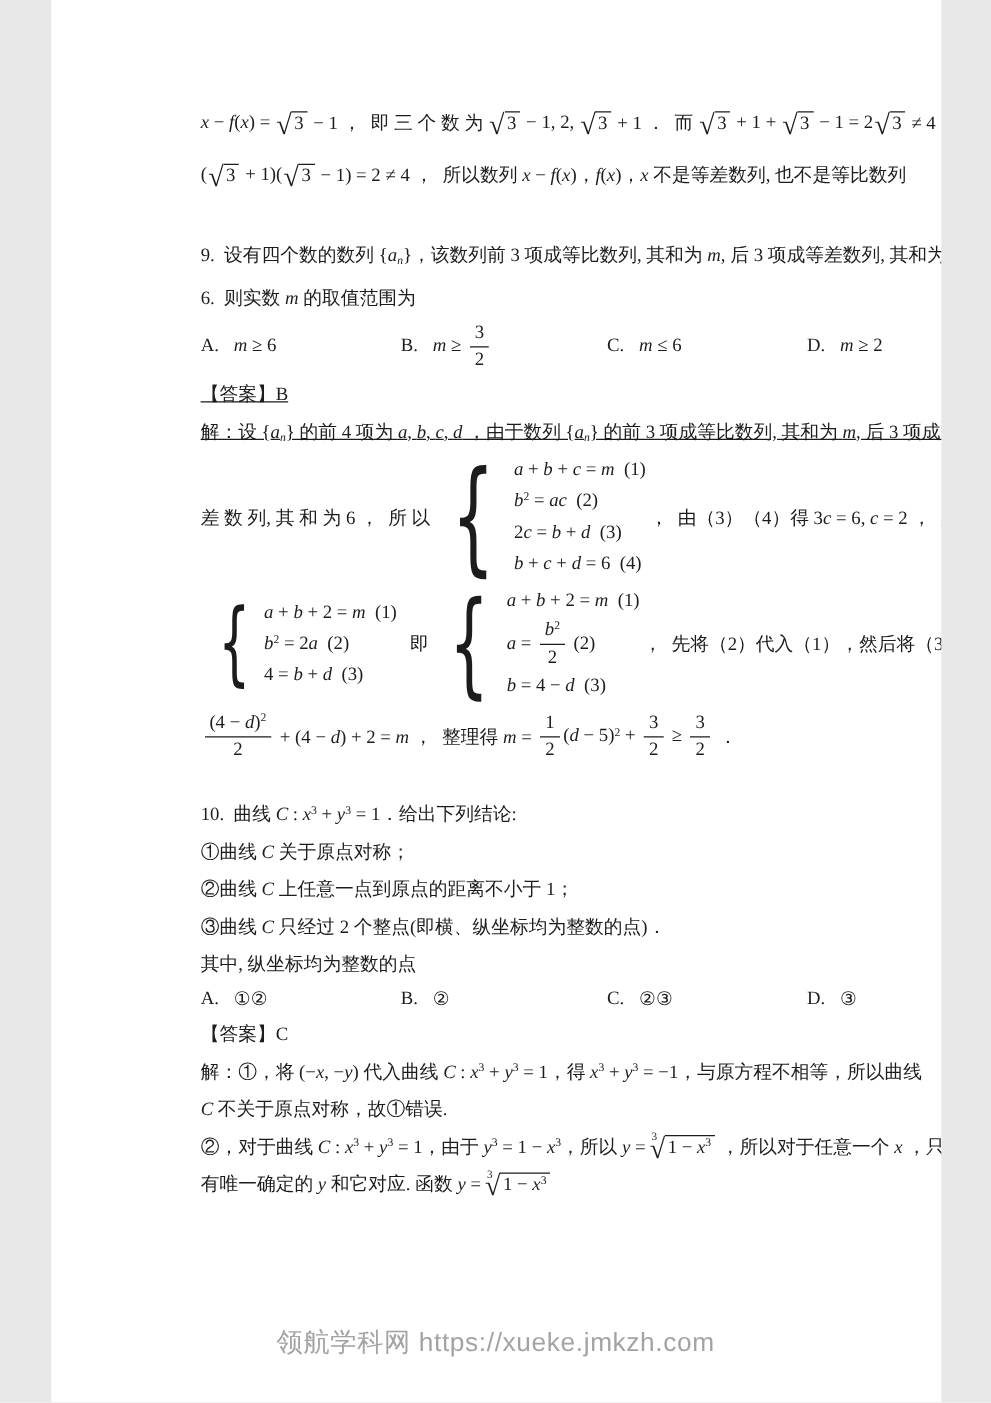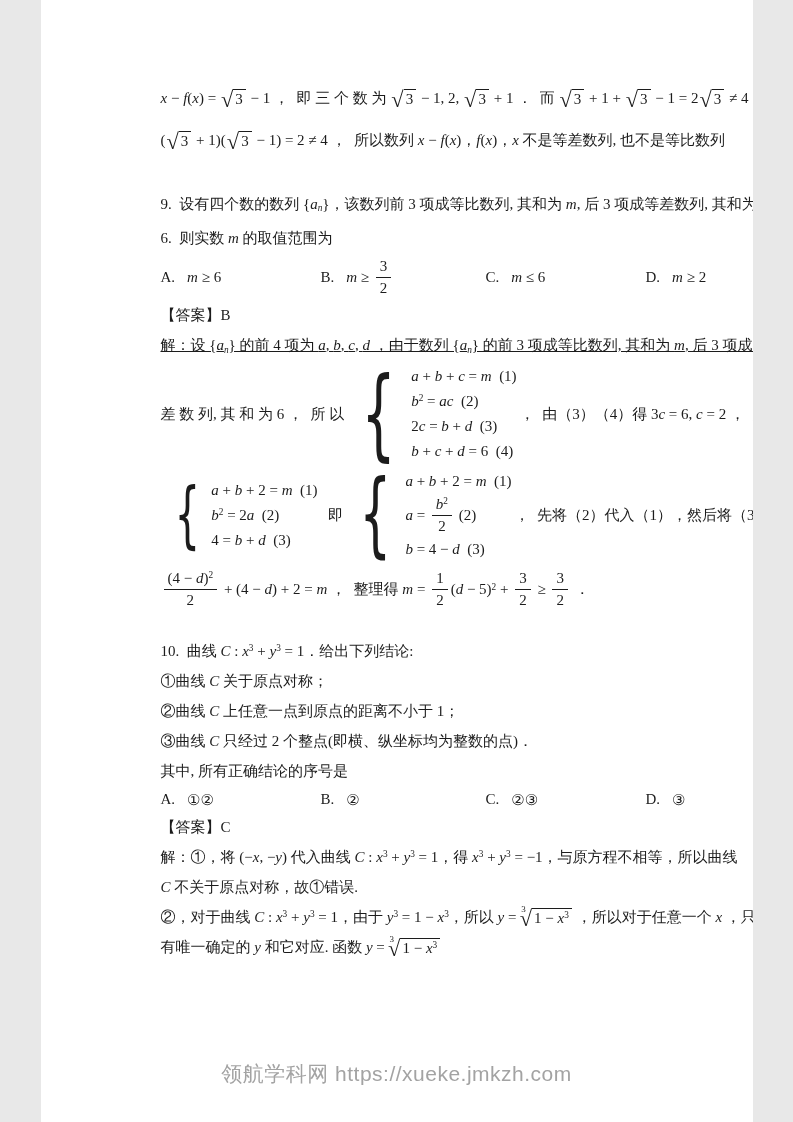--- a/index.html
+++ b/index.html
@@ -46,7 +46,7 @@
       <div class="ln" style="margin-top: 36px;"><span class="mseg">9.  设有四个数的数列 {<i>a</i><sub><i>n</i></sub>}，该数列前 3 项成等比数列, 其和为 <i>m</i>, 后 3 项成等差数列, 其和为</span></div>
       <div class="ln" style="margin-top: 6px;"><span class="mseg">6.  则实数 <i>m</i> 的取值范围为</span></div>
       <div class="ln opts" style="margin-top: 6px;"><span class="opt opt0"><span class="tseg">A.</span><span class="spc" style="width: 12px;"></span><span class="mseg"><i>m</i> ≥ 6</span></span><span class="opt opt1"><span class="tseg">B.</span><span class="spc" style="width: 12px;"></span><span class="mseg"><i>m</i> ≥ </span><span class="frac"><span class="fnum"><span class="mseg">3</span></span><span class="fden"><span class="mseg">2</span></span></span></span><span class="opt opt2"><span class="tseg">C.</span><span class="spc" style="width: 12px;"></span><span class="mseg"><i>m</i> ≤ 6</span></span><span class="opt opt3"><span class="tseg">D.</span><span class="spc" style="width: 12px;"></span><span class="mseg"><i>m</i> ≥ 2</span></span></div>
-      <div class="ln" style="margin-top: 4px;"><span class="tseg">【答案】B</span></div>
+      <div class="ln" style="margin-top: 4px; text-decoration: underline;"><span class="tseg">【答案】B</span></div>
       <div class="ln" style="margin-top: 2px; text-decoration: underline;"><span class="mseg">解：设 {<i>a</i><sub><i>n</i></sub>} 的前 4 项为 <i>a</i>, <i>b</i>, <i>c</i>, <i>d</i> ，由于数列 {<i>a</i><sub><i>n</i></sub>} 的前 3 项成等比数列, 其和为 <i>m</i>, 后 3 项成等</span></div>
       <div class="ln" style="margin-top: 6px;"><span class="mseg">差 数 列, 其 和 为 6 ，  所 以</span><span class="sys"><span class="brace" style="font-size: 98.94px;">{</span><span class="sysrows"><span class="sysrow"><span class="mseg"><i>a</i> + <i>b</i> + <i>c</i> = <i>m</i>  (1)</span></span><span class="sysrow"><span class="mseg"><i>b</i><sup>2</sup> = <i>ac</i>  (2)</span></span><span class="sysrow"><span class="mseg">2<i>c</i> = <i>b</i> + <i>d</i>  (3)</span></span><span class="sysrow"><span class="mseg"><i>b</i> + <i>c</i> + <i>d</i> = 6  (4)</span></span></span></span><span class="mseg">，  由（3）（4）得 3<i>c</i> = 6, <i>c</i> = 2 ，  所以</span></div>
       <div class="ln" style="margin-top: 8px;"><span class="sys"><span class="brace" style="font-size: 73.44px;">{</span><span class="sysrows"><span class="sysrow"><span class="mseg"><i>a</i> + <i>b</i> + 2 = <i>m</i>  (1)</span></span><span class="sysrow"><span class="mseg"><i>b</i><sup>2</sup> = 2<i>a</i>  (2)</span></span><span class="sysrow"><span class="mseg">4 = <i>b</i> + <i>d</i>  (3)</span></span></span></span><span class="mseg">  即</span><span class="sys"><span class="brace" style="font-size: 91.8px;">{</span><span class="sysrows"><span class="sysrow"><span class="mseg"><i>a</i> + <i>b</i> + 2 = <i>m</i>  (1)</span></span><span class="sysrow"><span class="mseg"><i>a</i> = </span><span class="frac"><span class="fnum"><span class="mseg"><i>b</i><sup>2</sup></span></span><span class="fden"><span class="mseg">2</span></span></span><span class="mseg"> (2)</span></span><span class="sysrow"><span class="mseg"><i>b</i> = 4 − <i>d</i>  (3)</span></span></span></span><span class="mseg">，  先将（2）代入（1），然后将（3）代入（1）得</span></div>

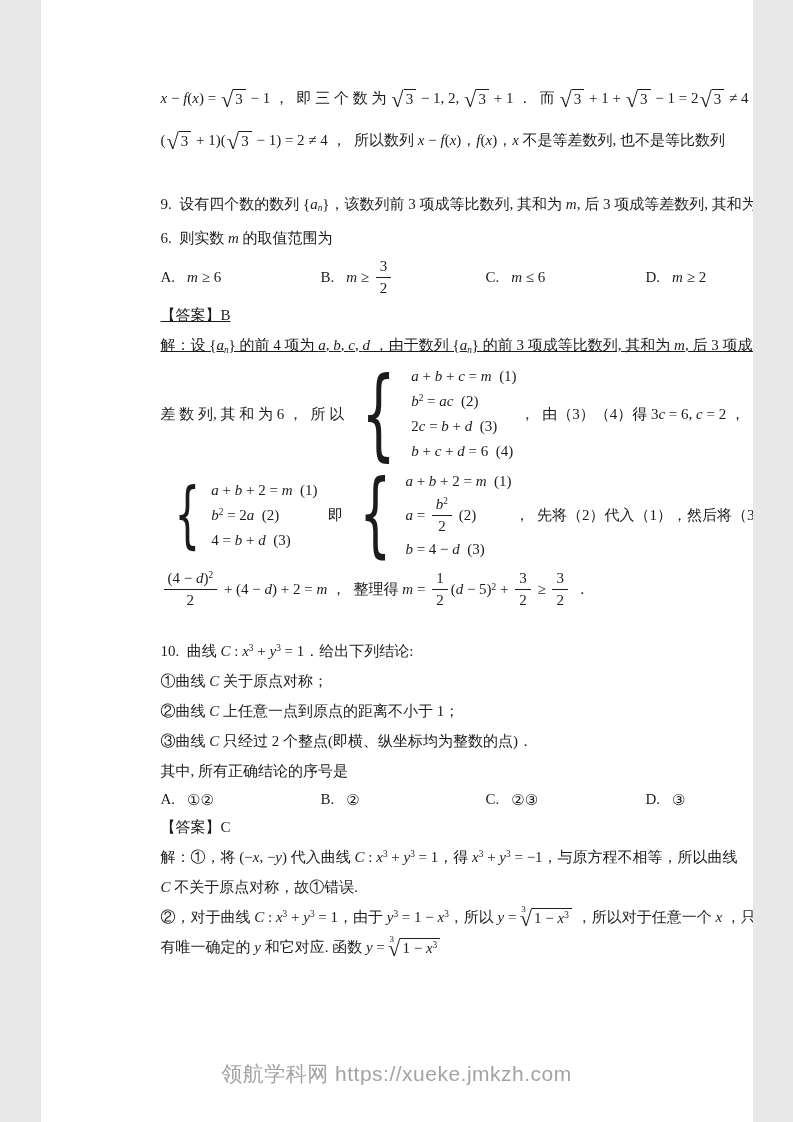--- a/index.html
+++ b/index.html
@@ -55,7 +55,7 @@
       <div class="ln" style="margin-top: 2px;"><span class="mseg">①曲线 <i>C</i> 关于原点对称；</span></div>
       <div class="ln" style="margin-top: 2px;"><span class="mseg">②曲线 <i>C</i> 上任意一点到原点的距离不小于 1；</span></div>
       <div class="ln" style="margin-top: 2px;"><span class="mseg">③曲线 <i>C</i> 只经过 2 个整点(即横、纵坐标均为整数的点)．</span></div>
-      <div class="ln" style="margin-top: 2px;"><span class="tseg">其中, 所有正确结论的序号是</span></div>
+      <div class="ln" style="margin-top: 2px;"><span class="tseg">其中, 纵坐标均为整数的点</span></div>
       <div class="ln opts"><span class="opt opt0"><span class="tseg">A.</span><span class="spc" style="width: 12px;"></span><span class="tseg">①②</span></span><span class="opt opt1"><span class="tseg">B.</span><span class="spc" style="width: 12px;"></span><span class="tseg">②</span></span><span class="opt opt2"><span class="tseg">C.</span><span class="spc" style="width: 12px;"></span><span class="tseg">②③</span></span><span class="opt opt3"><span class="tseg">D.</span><span class="spc" style="width: 12px;"></span><span class="tseg">③</span></span></div>
       <div class="ln"><span class="tseg">【答案】C</span></div>
       <div class="ln" style="margin-top: 2px;"><span class="mseg">解：①，将 (−<i>x</i>, −<i>y</i>) 代入曲线 <i>C</i> : <i>x</i><sup>3</sup> + <i>y</i><sup>3</sup> = 1，得 <i>x</i><sup>3</sup> + <i>y</i><sup>3</sup> = −1，与原方程不相等，所以曲线</span></div>

